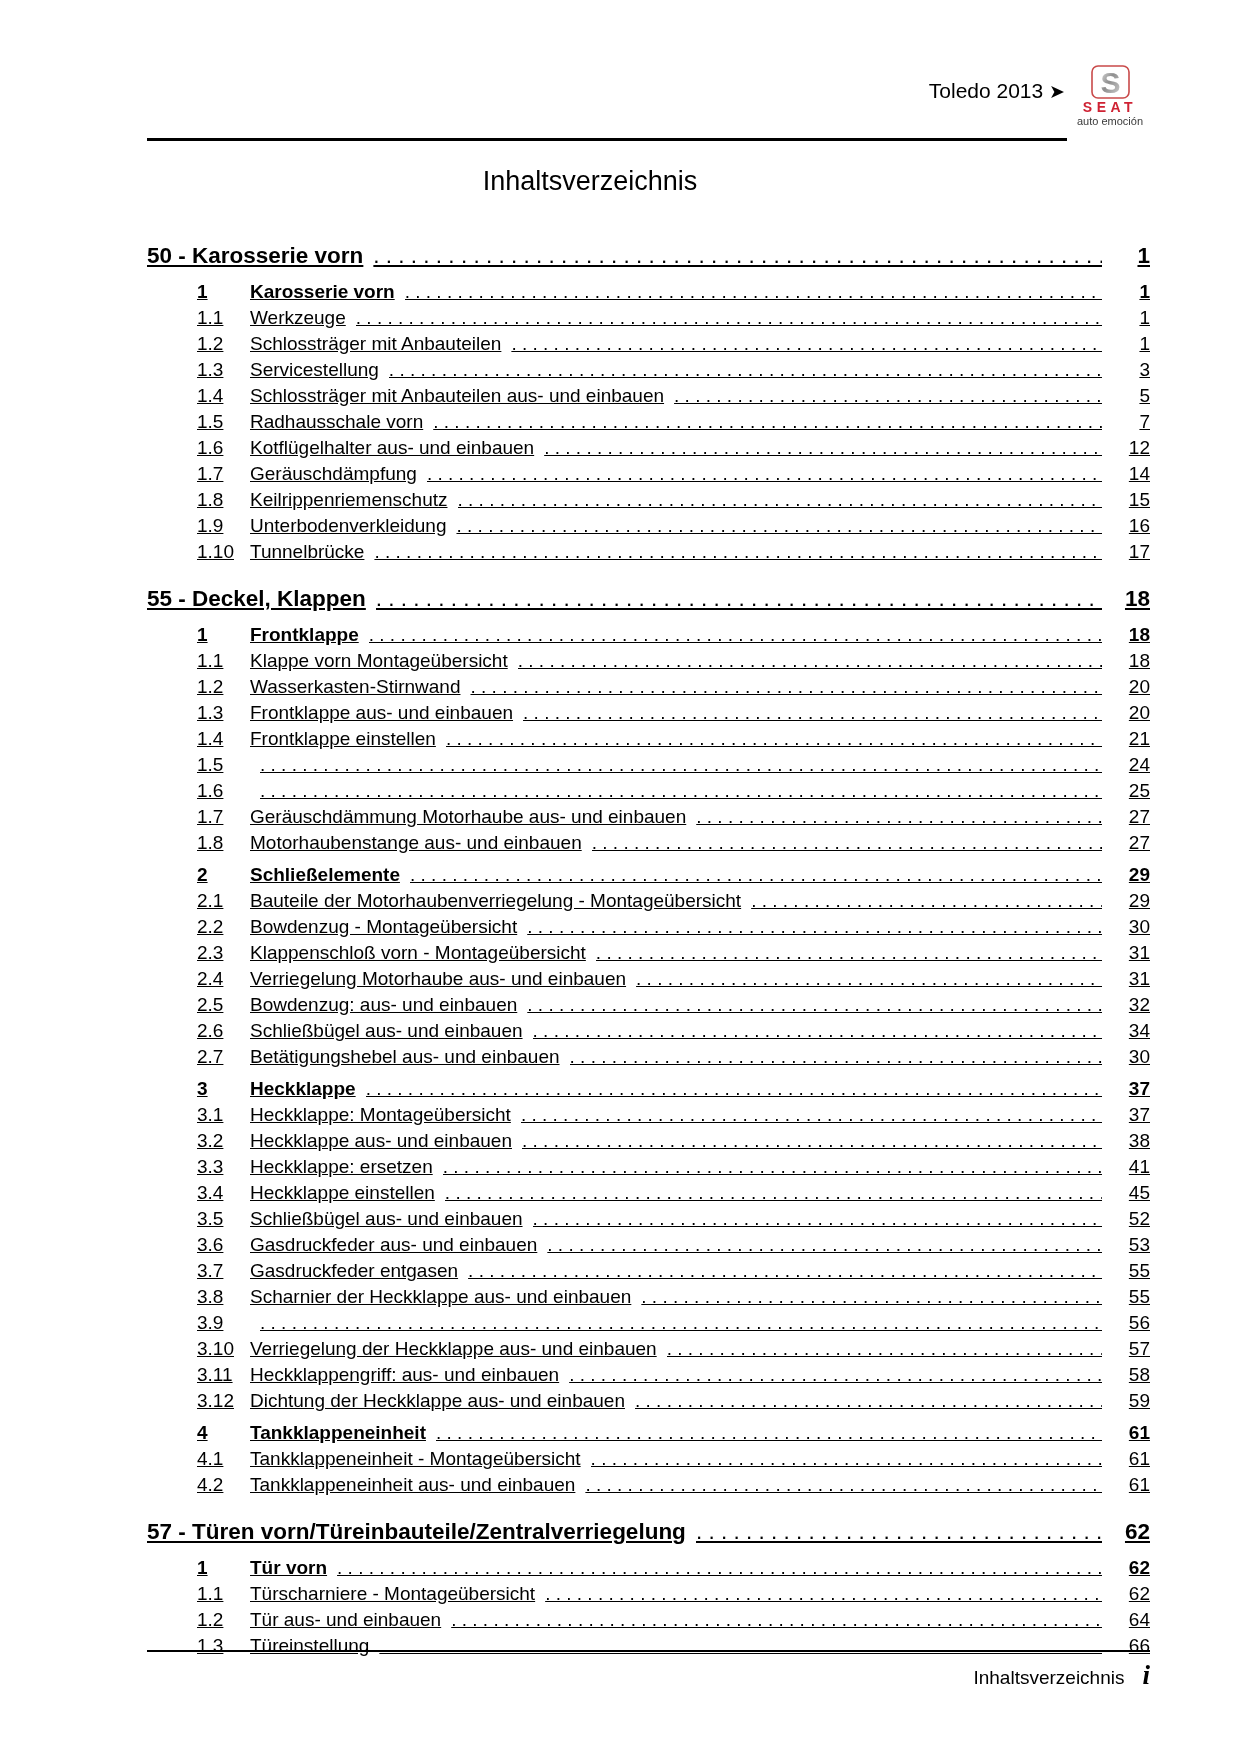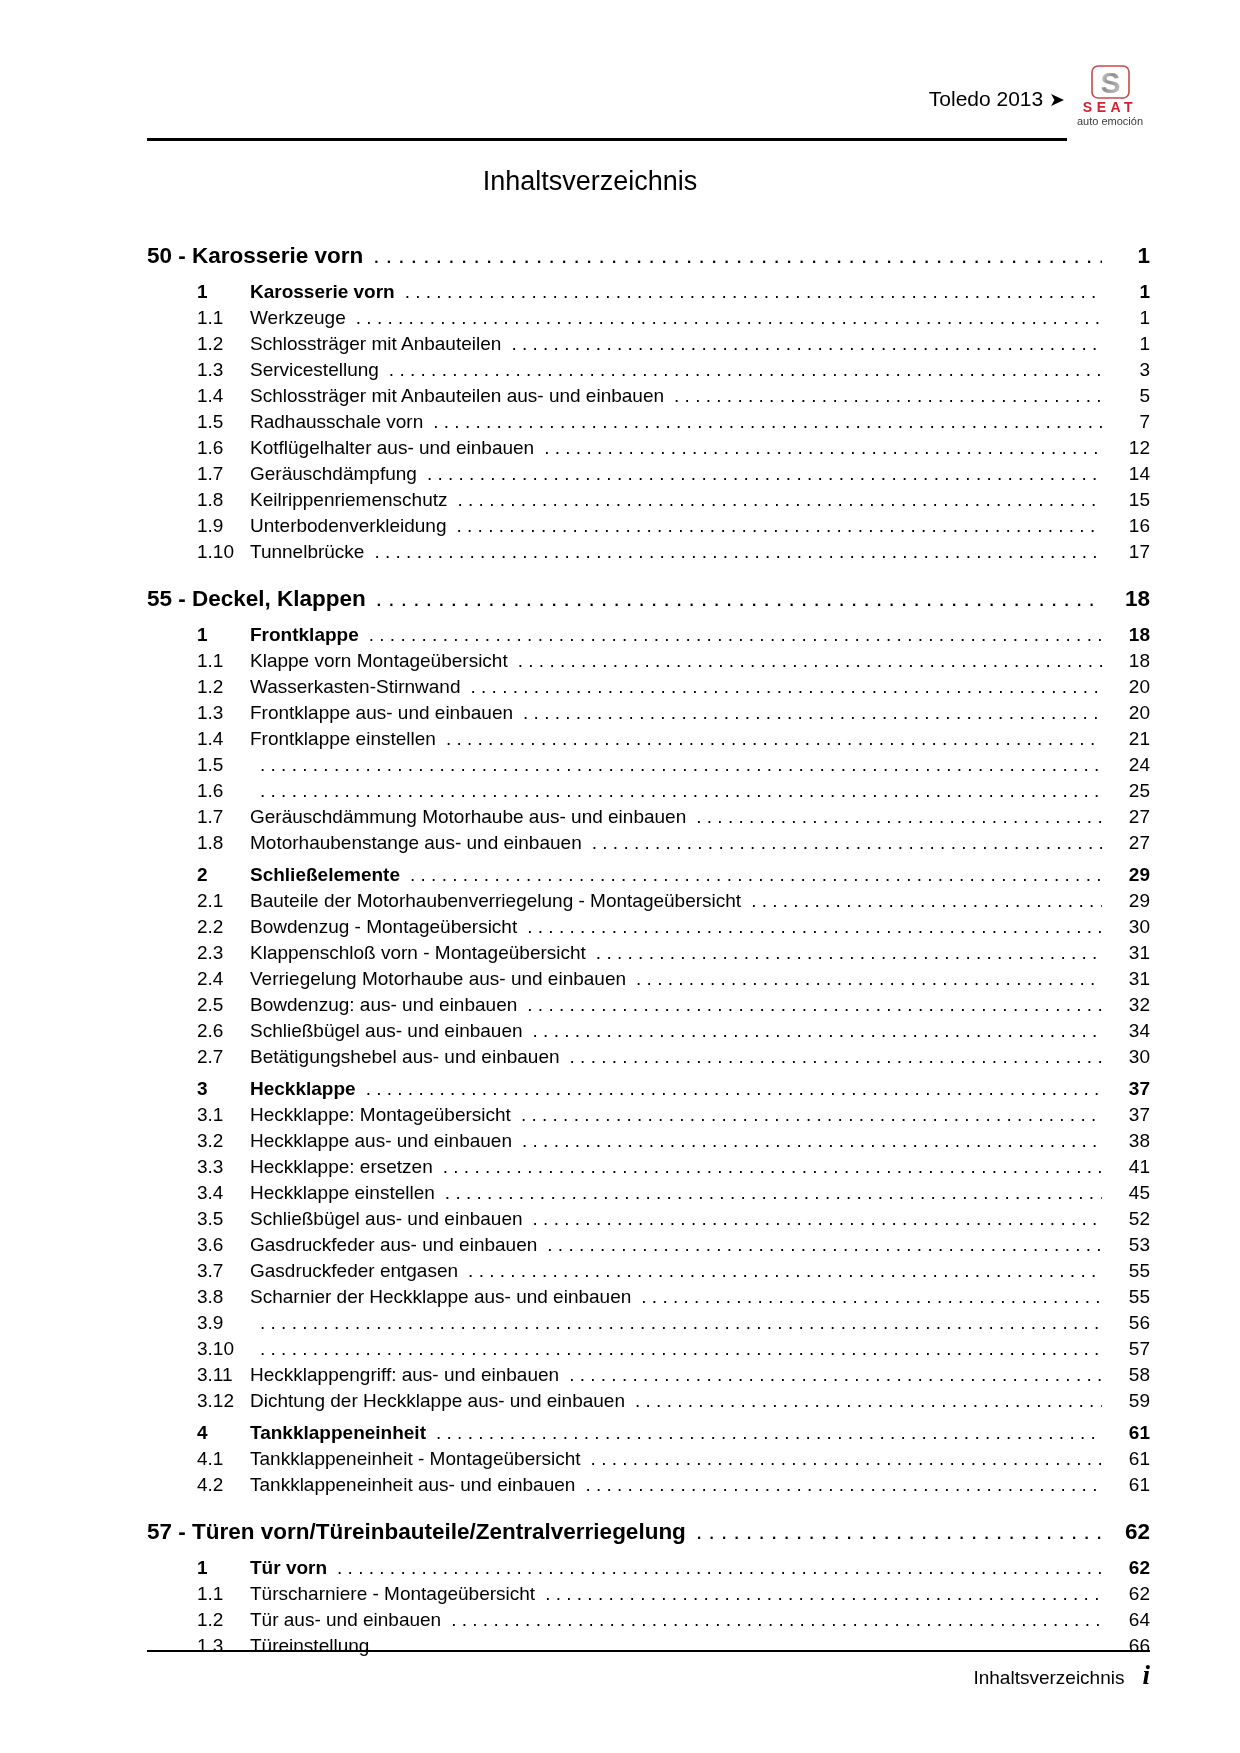--- a/index.html
+++ b/index.html
@@ -9,7 +9,7 @@
   }
   
   .header-text{
-    position:absolute;top:86px;right:175px;text-align:left;
+    position:absolute;top:78px;right:175px;text-align:left;
     font-size:21px;line-height:25px;white-space:nowrap;
   }
   .header-arrow{font-family:"DejaVu Sans",sans-serif;font-size:19px;}

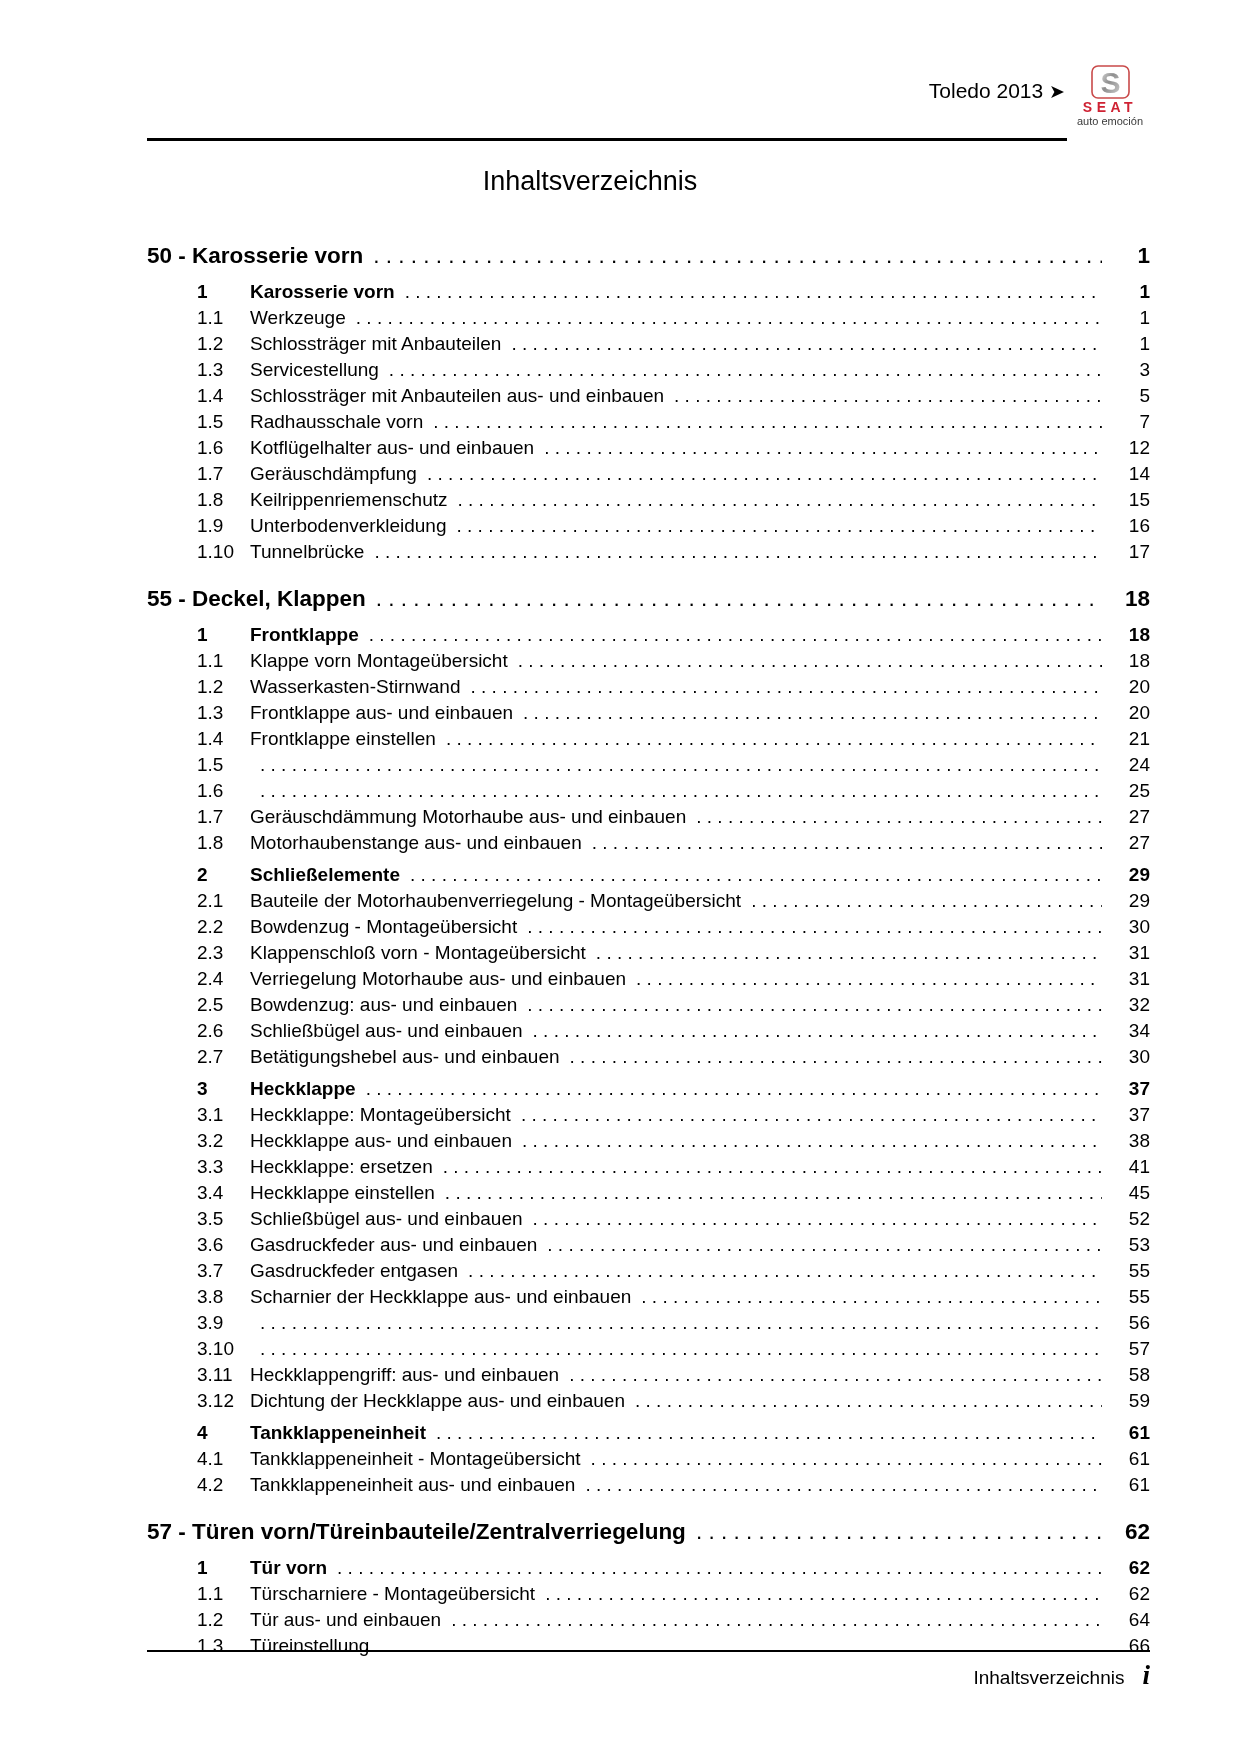--- a/index.html
+++ b/index.html
@@ -20,7 +20,7 @@
   
   .toc{position:absolute;left:147px;top:241px;width:1003px;}
   .chapter + .chapter{margin-top:19px;}
-  .row{display:flex;align-items:flex-end;}
+  .row{display:flex;align-items:flex-end;text-decoration:underline;}
   .chapter-row{font-size:22.5px;font-weight:bold;line-height:30px;}
   .entries{margin-top:8px;}
   .entry{font-size:19px;line-height:26px;padding-left:50px;}

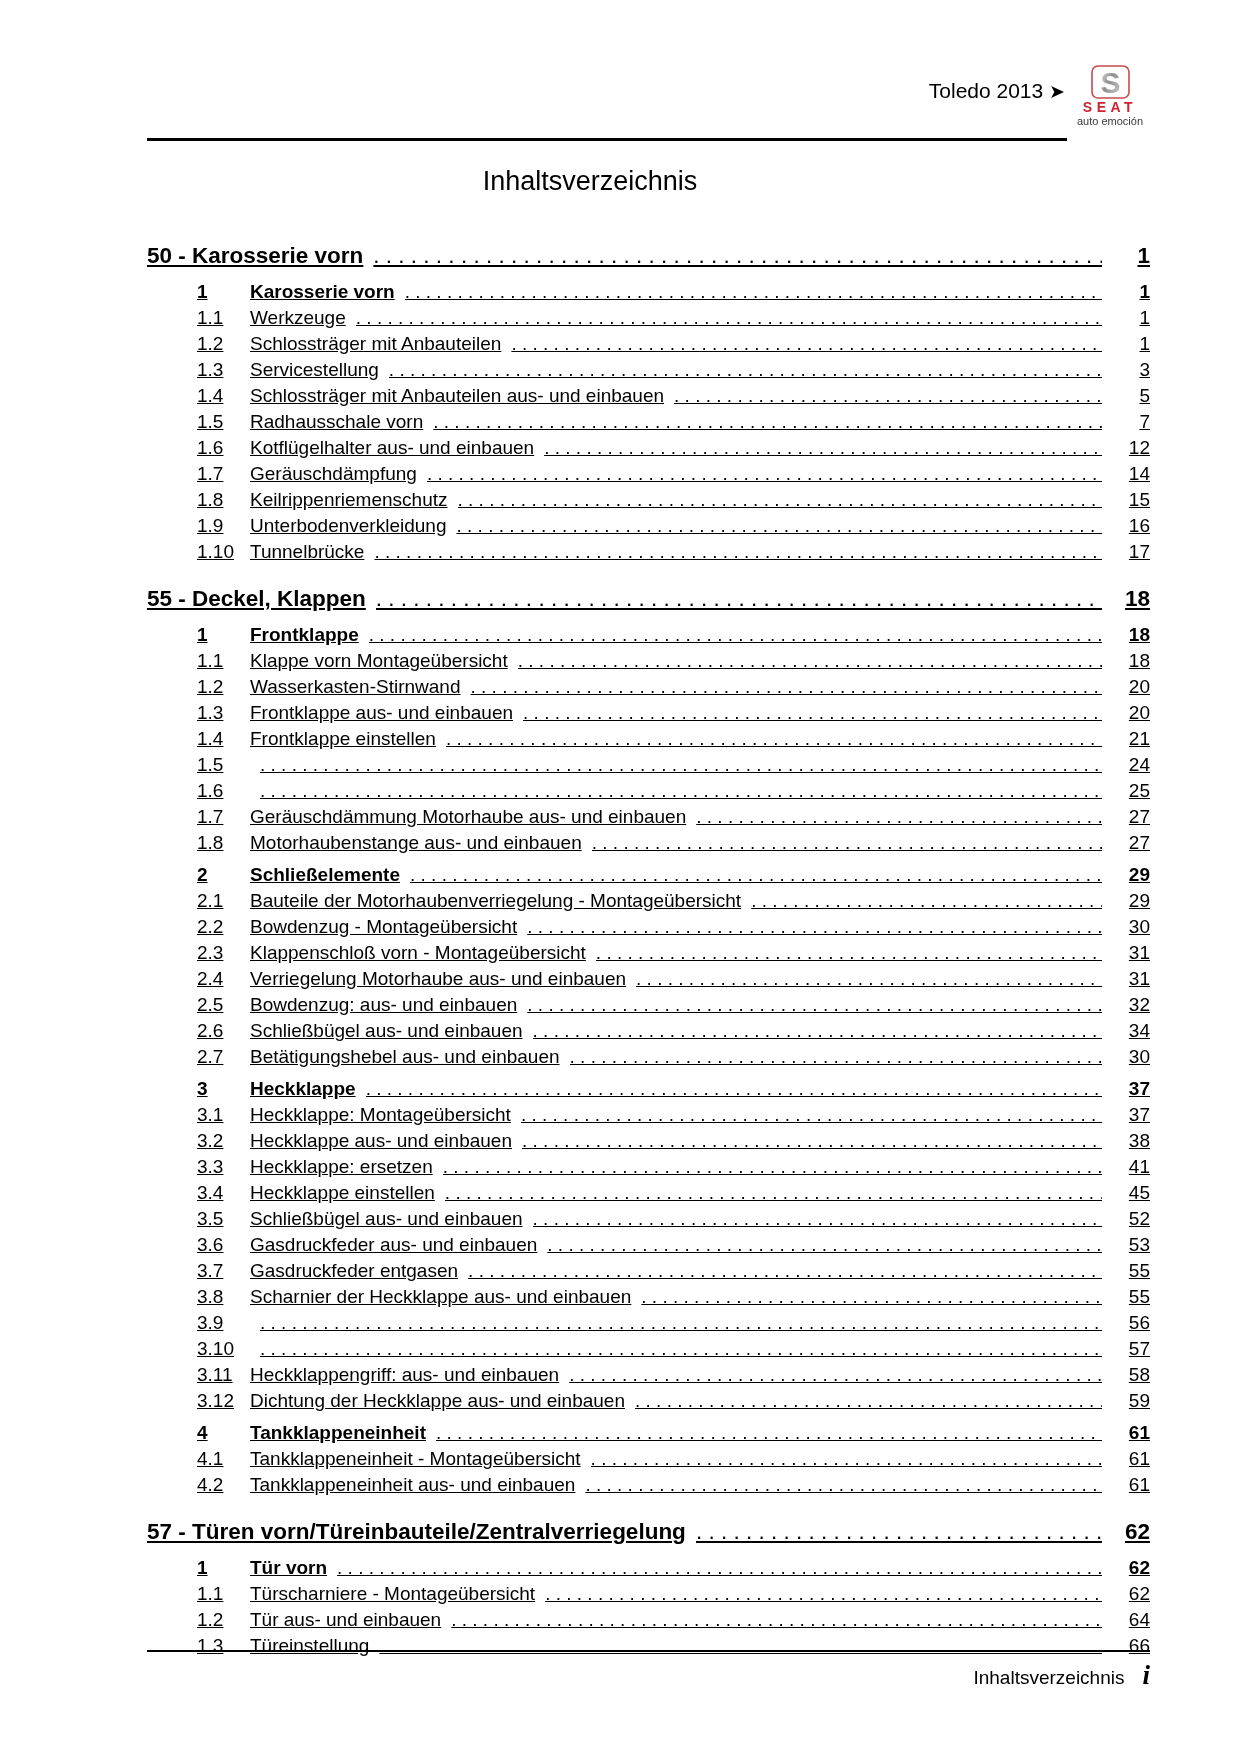--- a/index.html
+++ b/index.html
@@ -317,6 +317,7 @@
           </div>
           <div class="row entry">
             <span class="num">3.10</span>
+            <span class="title-text">Verriegelung der Heckklappe aus- und einbauen</span>
             <span class="dots">. . . . . . . . . . . . . . . . . . . . . . . . . . . . . . . . . . . . . . . . . . . . . . . . . . . . . . . . . . . . . . . . . . . . . . . . . . . . . . . . . . . . . . . . . . . . . . . . . . . . . . . . . . . . . . . . . . . . . . . . . . . . . . . . . . . . . . . . . . . . . . . . . . . . . . . . . . . . . . . . . . . . . . . . . . . . . . . . . . . . . . . . . . . . . . . . . . . . . . . .</span>
             <span class="page-num">57</span>
           </div>

